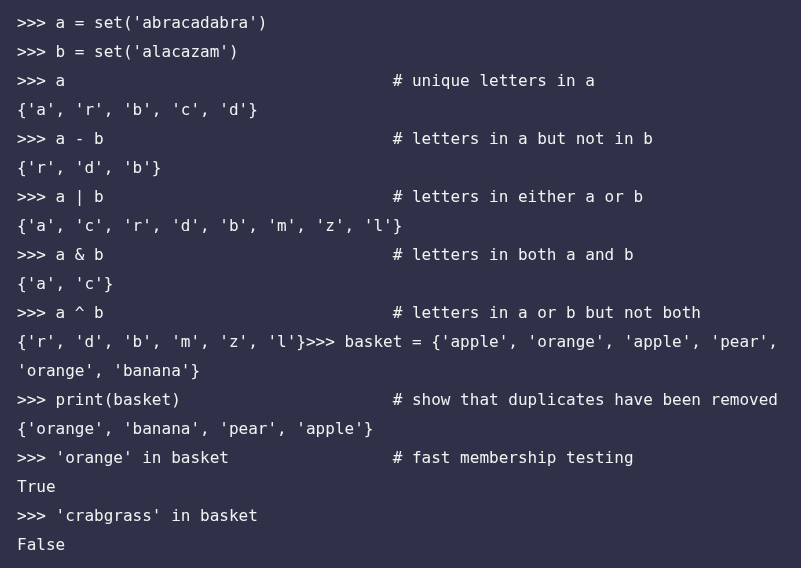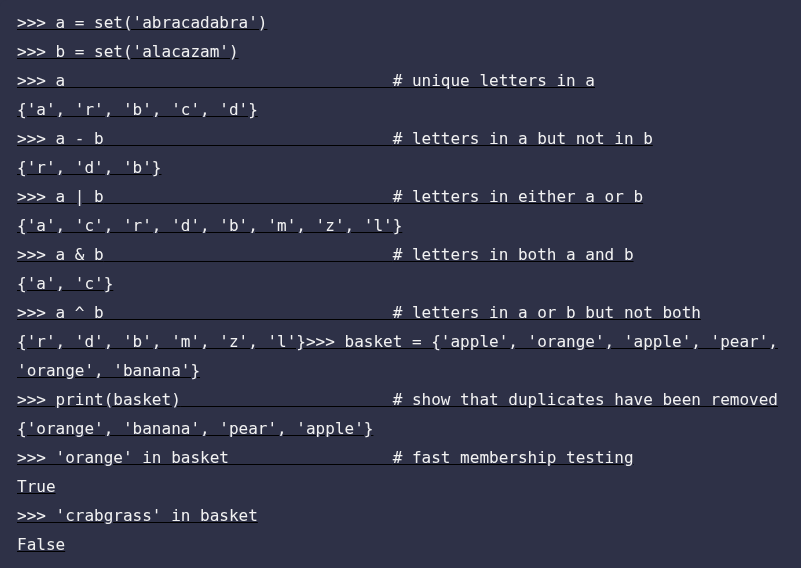--- a/index.html
+++ b/index.html
@@ -20,7 +20,6 @@
     border-top-left-radius: 7px;
     padding: 8px 3px 0 0;
     position: relative;
-    text-decoration: underline;
   }
   .code-lines {
     font-family: "DejaVu Sans Mono", "Liberation Mono", monospace;

